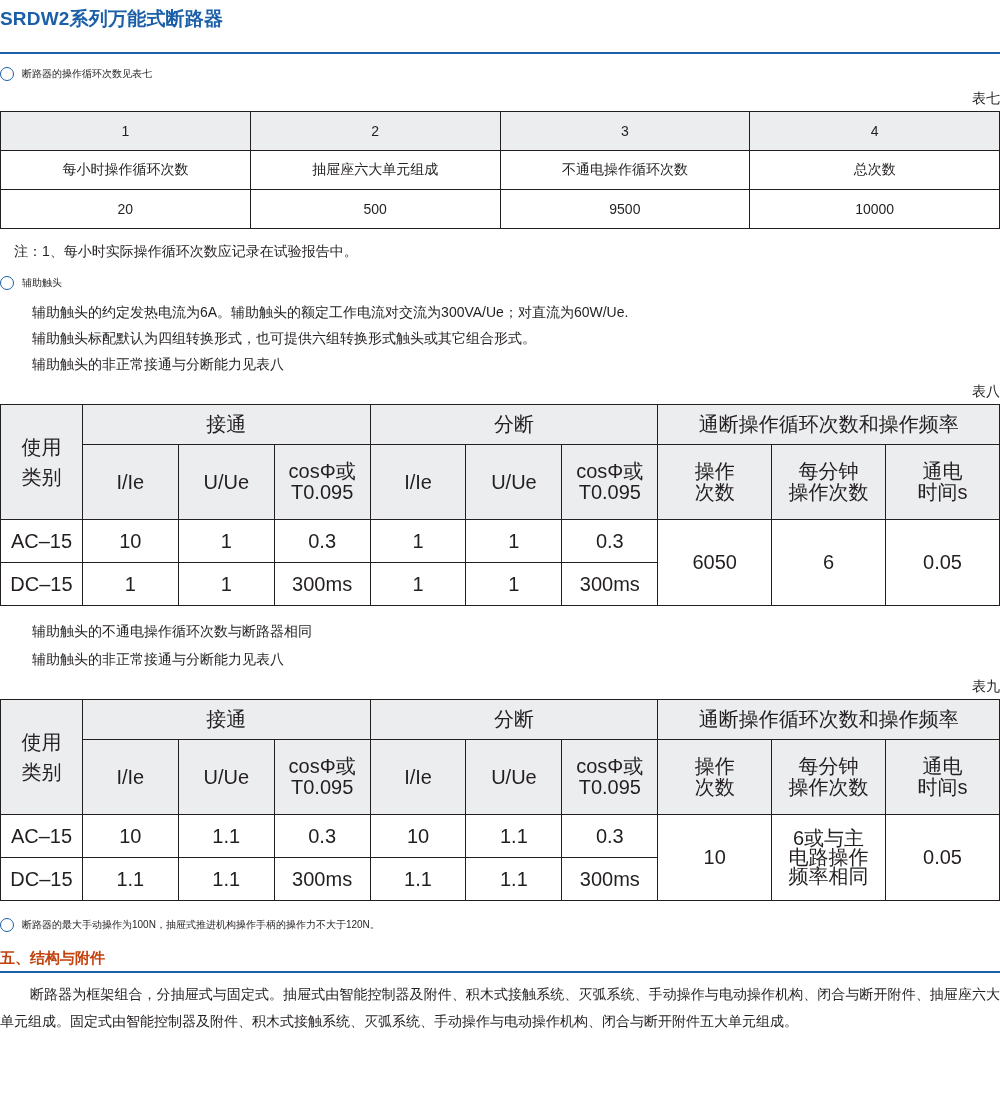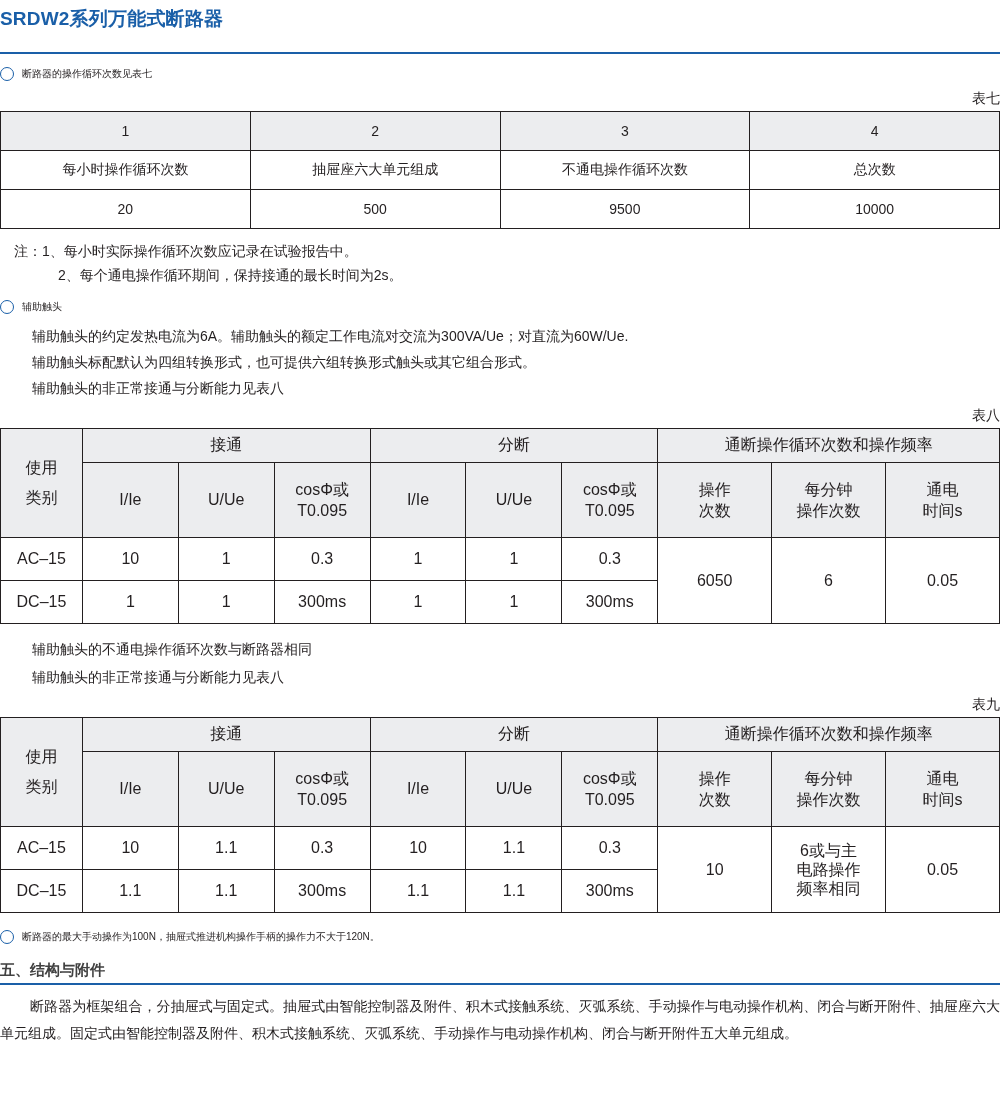--- a/index.html
+++ b/index.html
@@ -191,7 +191,6 @@
 
   <div class="notes">
     <div class="note-line first">注：1、每小时实际操作循环次数应记录在试验报告中。</div>
-    <div class="note-line" style="padding-left:58px;">2、每个通电操作循环期间，保持接通的最长时间为2s。</div>
   </div>
 
   <div class="bullet-line">

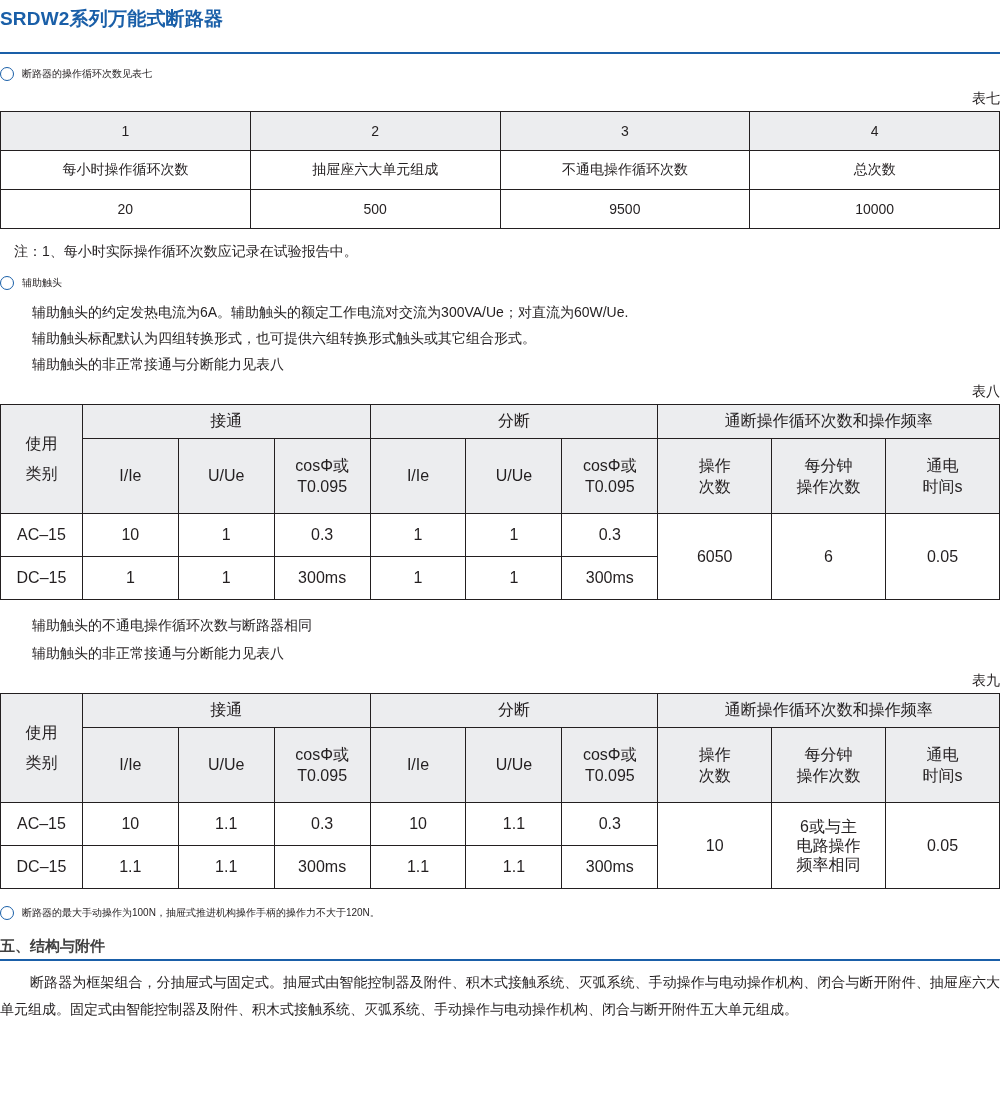--- a/index.html
+++ b/index.html
@@ -117,7 +117,7 @@
 
   
   .aux-tbl td {
-    font-size: 16px;
+    font-size: 20px;
     padding: 4px 2px;
   }
   .cellline {

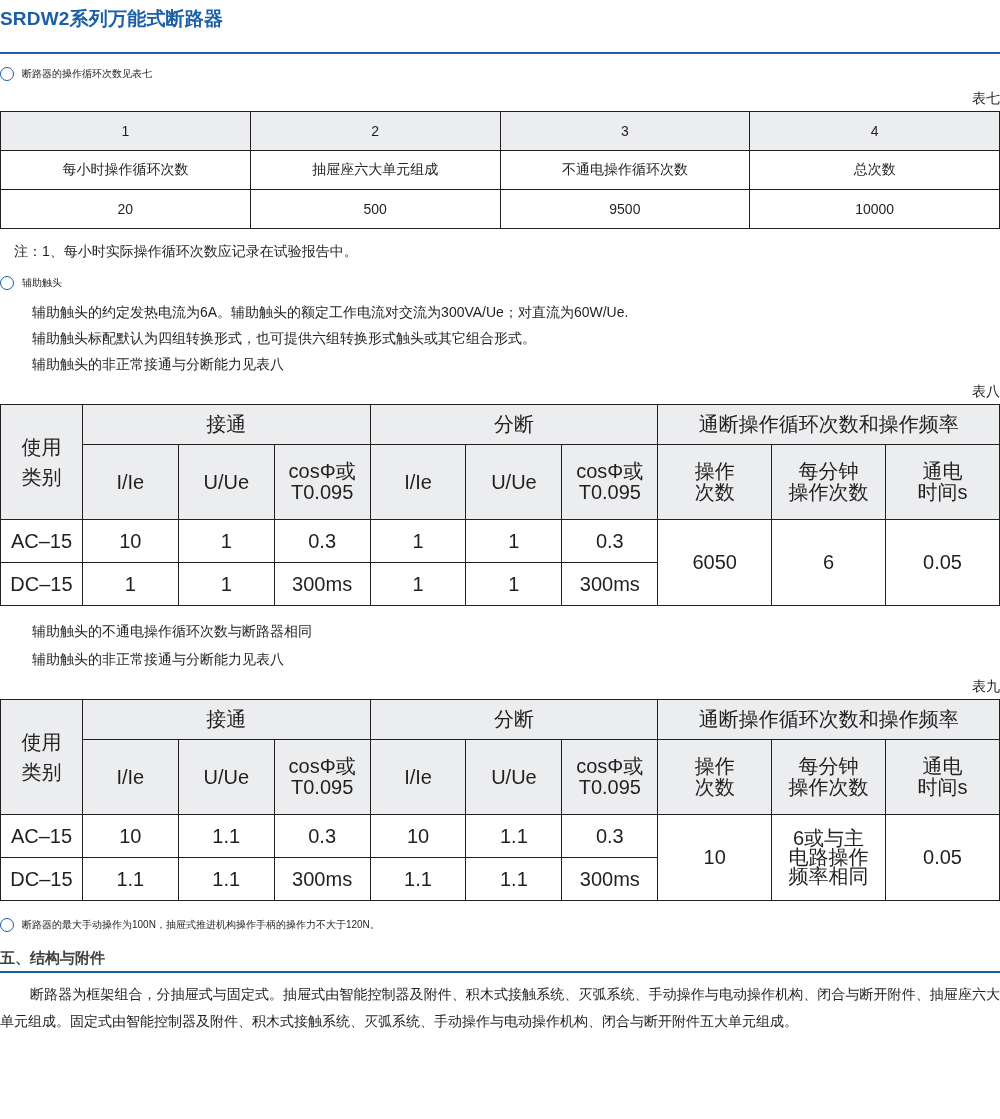--- a/index.html
+++ b/index.html
@@ -130,7 +130,7 @@
 
   
   .section-head {
-    color: #404040;
+    color: #c2410c;
     font-size: 15px;
     font-weight: bold;
     margin: 14px 0 0 0;

